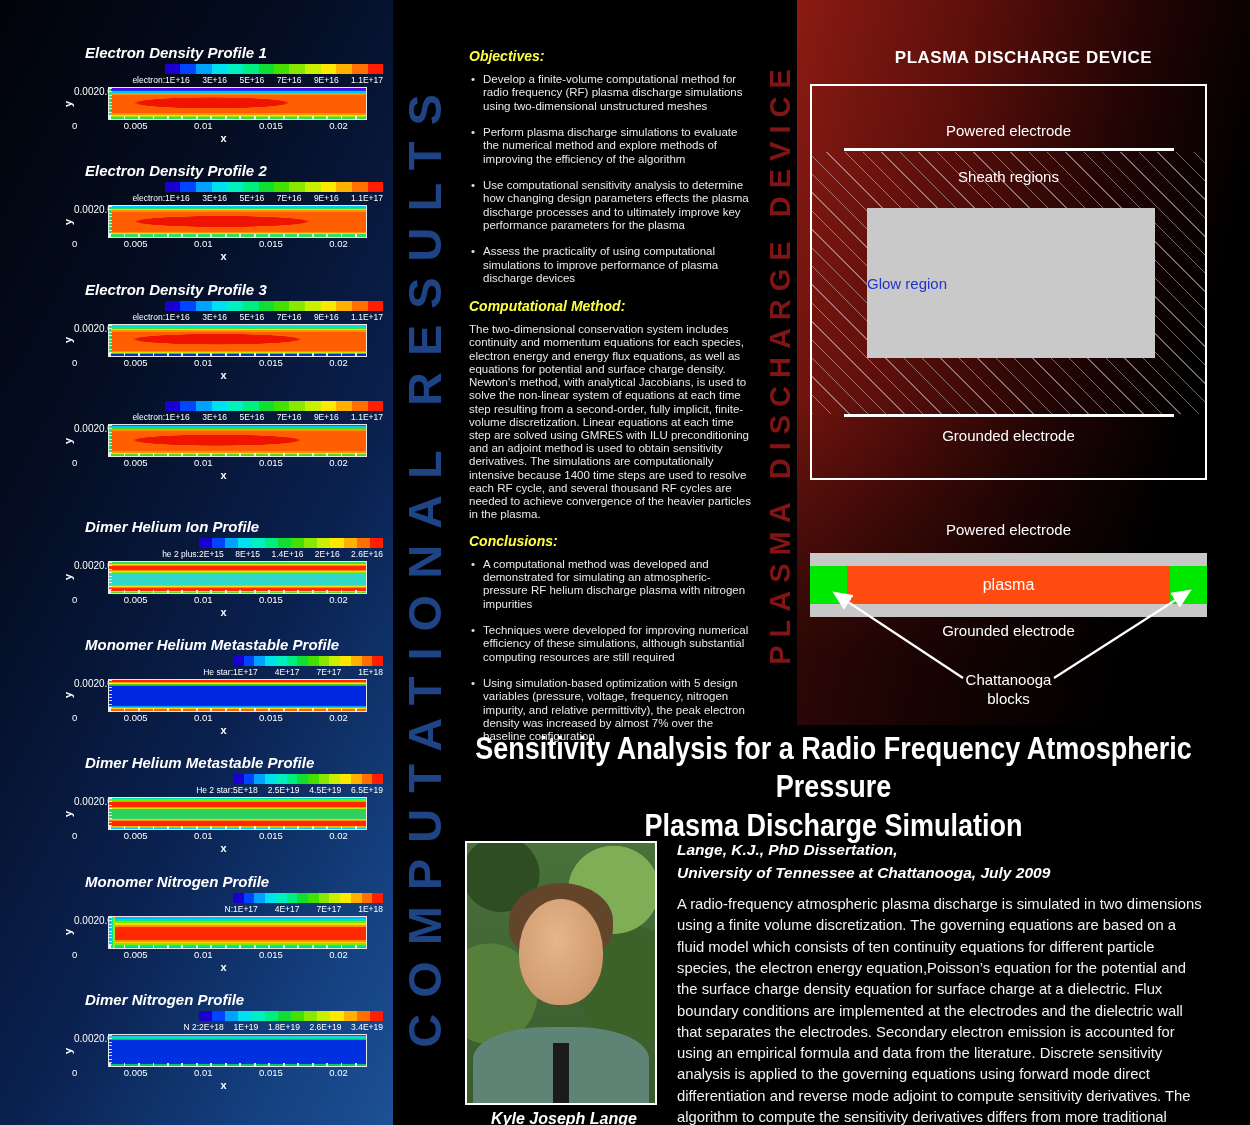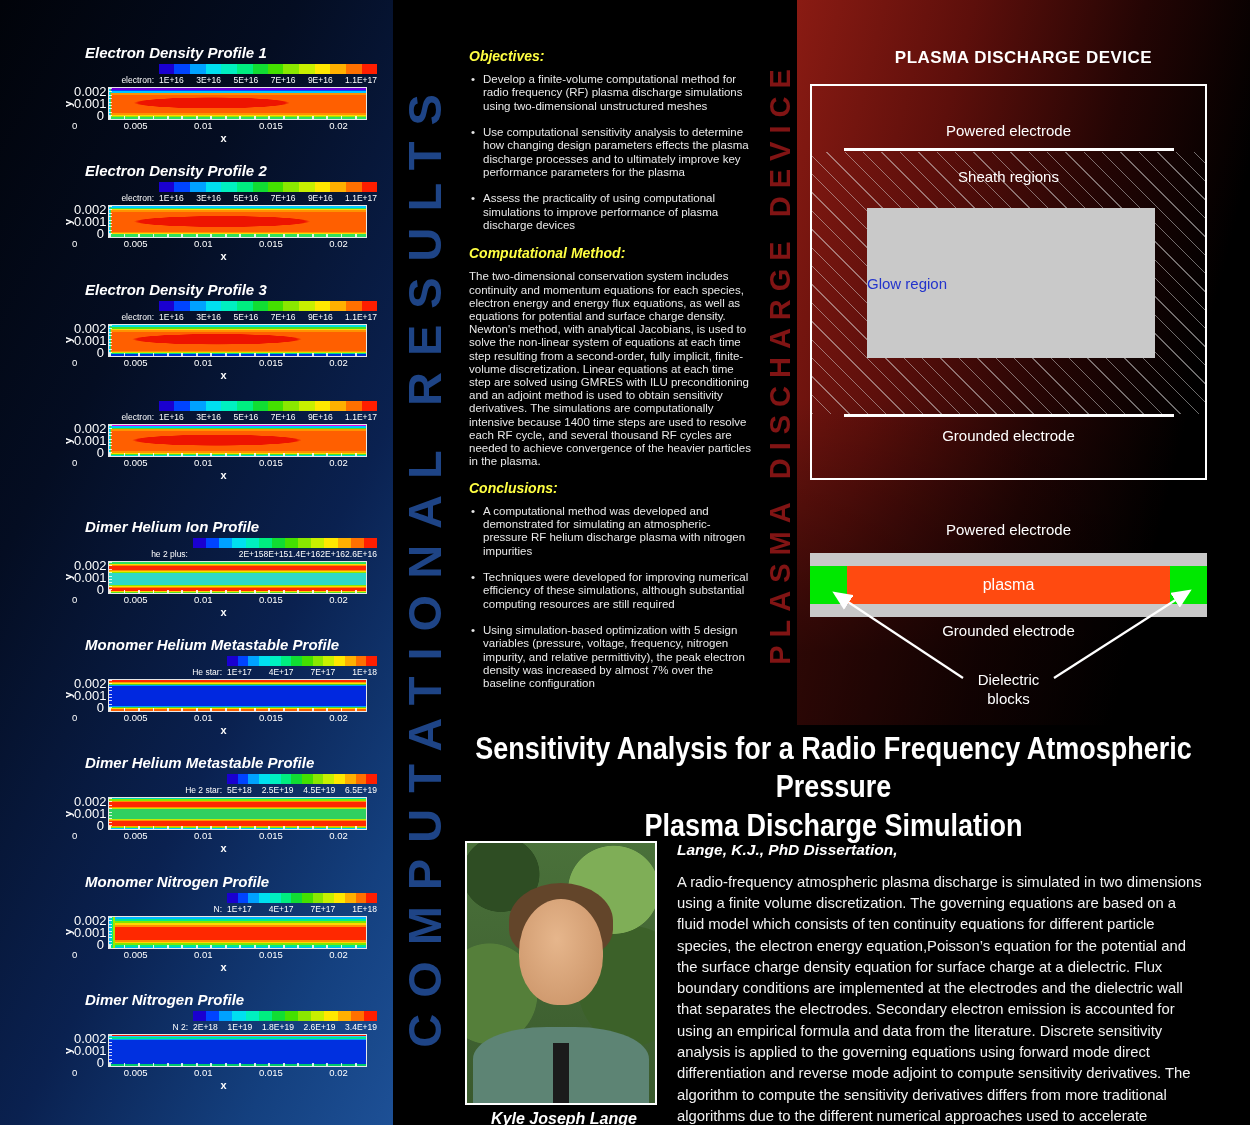--- a/index.html
+++ b/index.html
@@ -12,7 +12,7 @@
   .plot-block { height:118.4px; padding-left:30px; }
   .plot-block:first-child { margin-top:44px; }
   .plot-title { font-size:15px; font-weight:bold; font-style:italic; margin-left:23px; line-height:18px; }
-  .cb-group { display:flex; justify-content:flex-end; align-items:flex-end; margin-right:16px; height:24px; gap:5px; }
+  .cb-group { display:flex; justify-content:flex-end; align-items:flex-end; margin-right:10px; height:24px; }
   .cb-species { font-size:8.5px; line-height:11px; white-space:nowrap; }
   .cb-col { display:flex; flex-direction:column; }
   .cbar { height:10px; margin-bottom:1px;

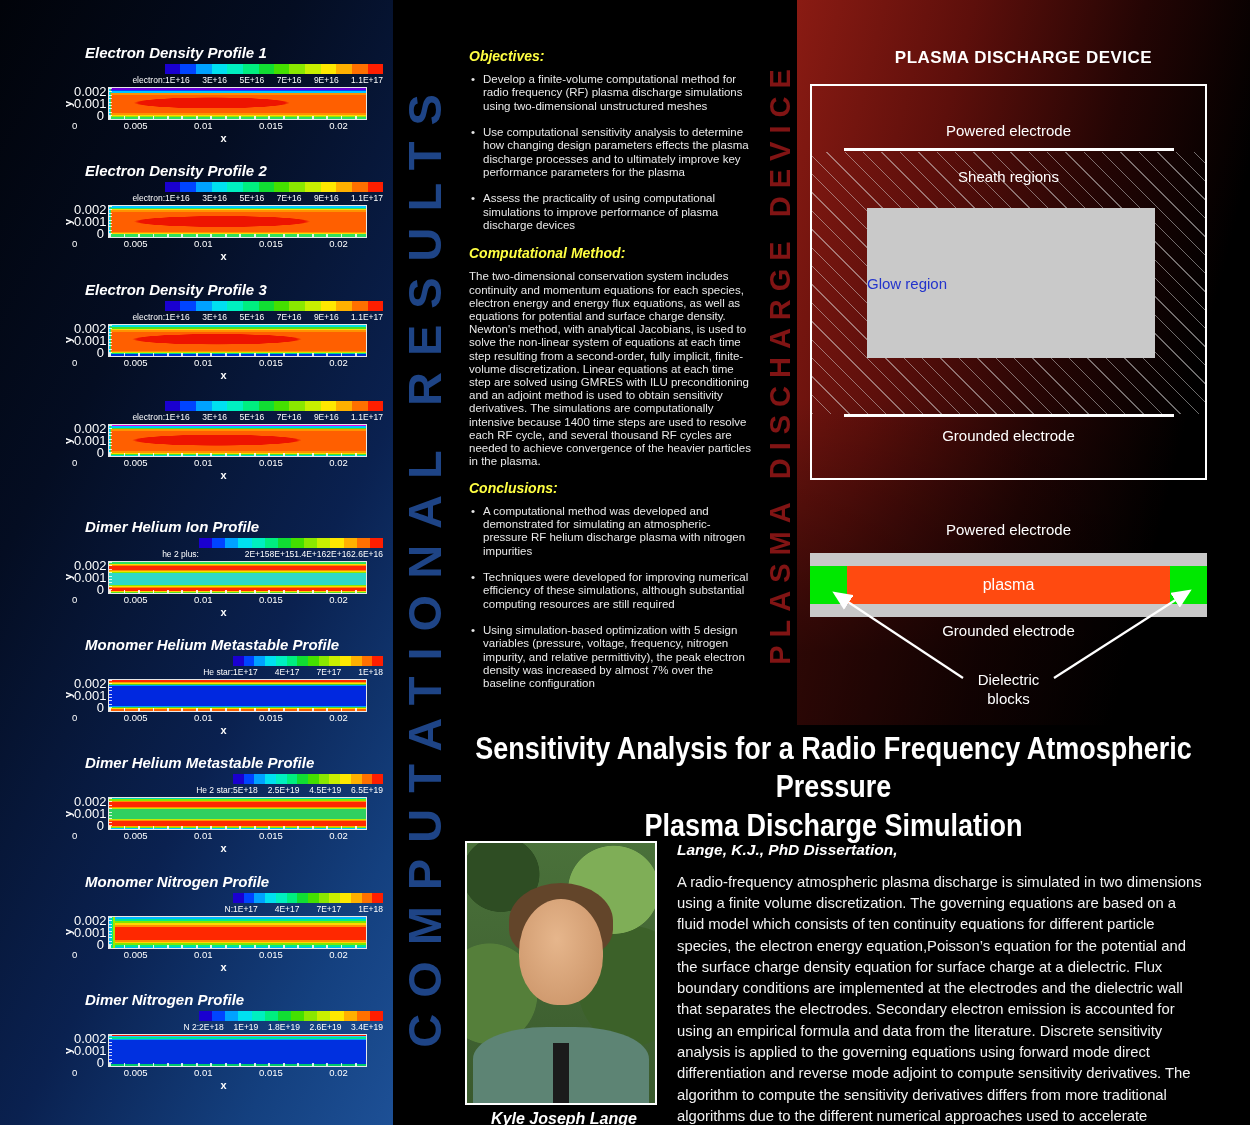--- a/index.html
+++ b/index.html
@@ -21,7 +21,7 @@
   .plot-row { display:flex; height:33px; margin-top:1px; }
   .ylab { width:12px; display:flex; align-items:center; justify-content:center; }
   .ylab span { transform:rotate(-90deg); font-weight:bold; font-size:11px; }
-  .yticks { width:34px; display:flex; flex-direction:column; justify-content:space-between; font-size:13px; text-align:right; padding-right:4px; line-height:9px; }
+  .yticks { width:34px; display:flex; justify-content:space-between; font-size:10px; text-align:right; padding-right:4px; line-height:9px; }
   .plot-area { flex:1; margin-right:26px; border:1px solid #e8e8e8; position:relative; }
   .plot-area::after { content:""; position:absolute; left:0; right:0; bottom:0; height:3px;
     background:repeating-linear-gradient(to right,rgba(255,255,255,.85) 0 1.5px,transparent 1.5px 14.5px); }

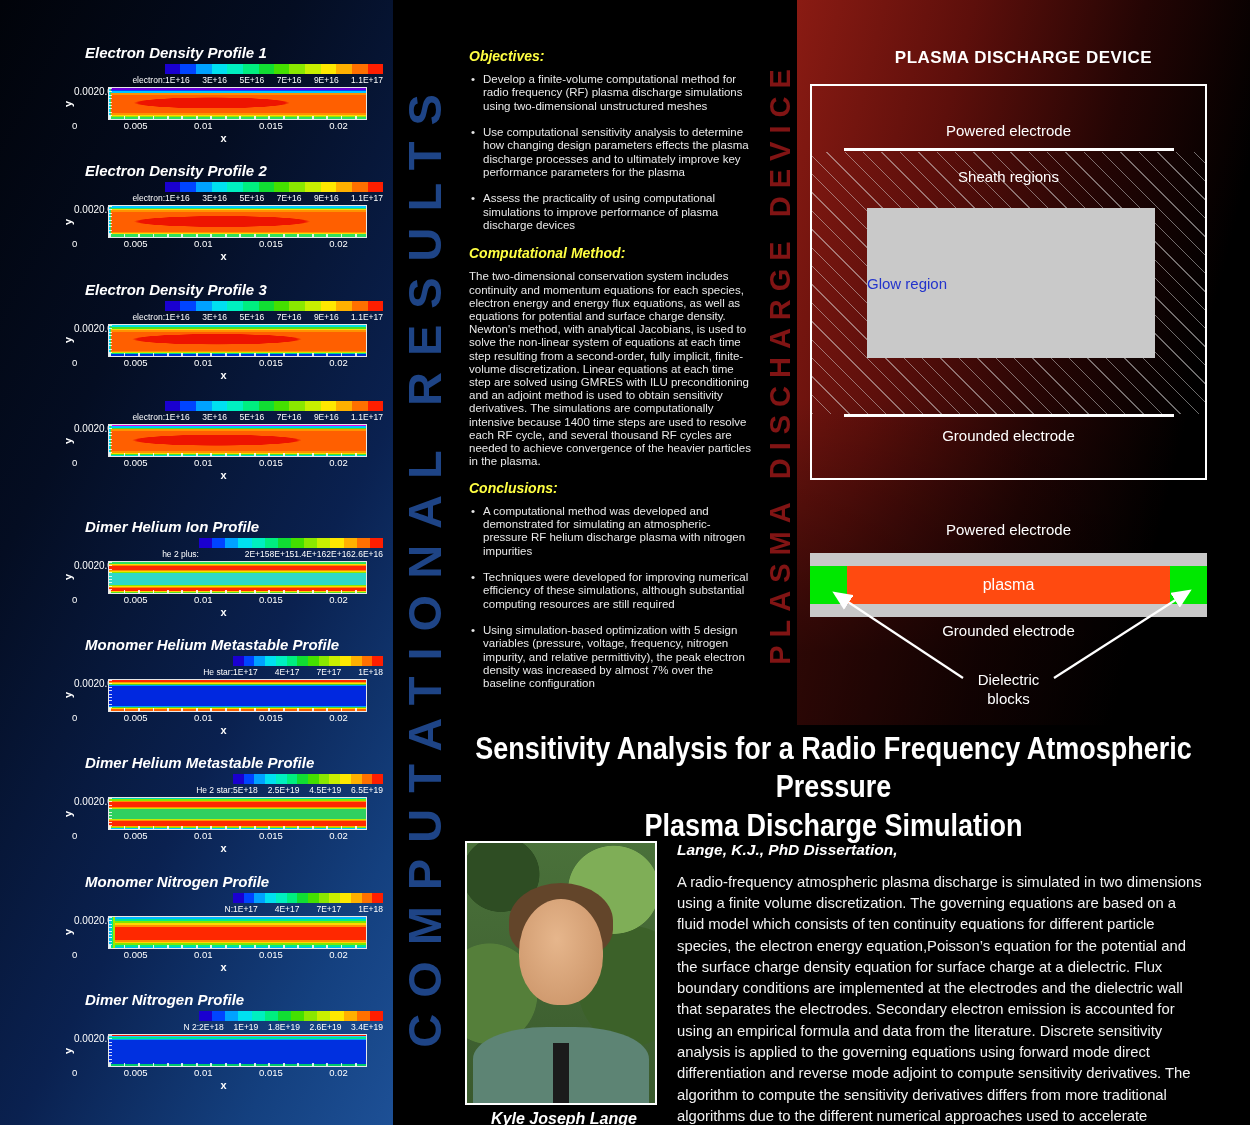--- a/index.html
+++ b/index.html
@@ -475,6 +475,7 @@
       <div class="section-head">Objectives:</div>
       <ul>
         <li>Develop a finite-volume computational method for radio frequency (RF) plasma discharge simulations using two-dimensional unstructured meshes</li>
+        <li>Perform plasma discharge simulations to evaluate the numerical method and explore methods of improving the efficiency of the algorithm</li>
         <li>Use computational sensitivity analysis to determine how changing design parameters effects the plasma discharge processes and to ultimately improve key performance parameters for the plasma</li>
         <li>Assess the practicality of using computational simulations to improve performance of plasma discharge devices</li>
       </ul>

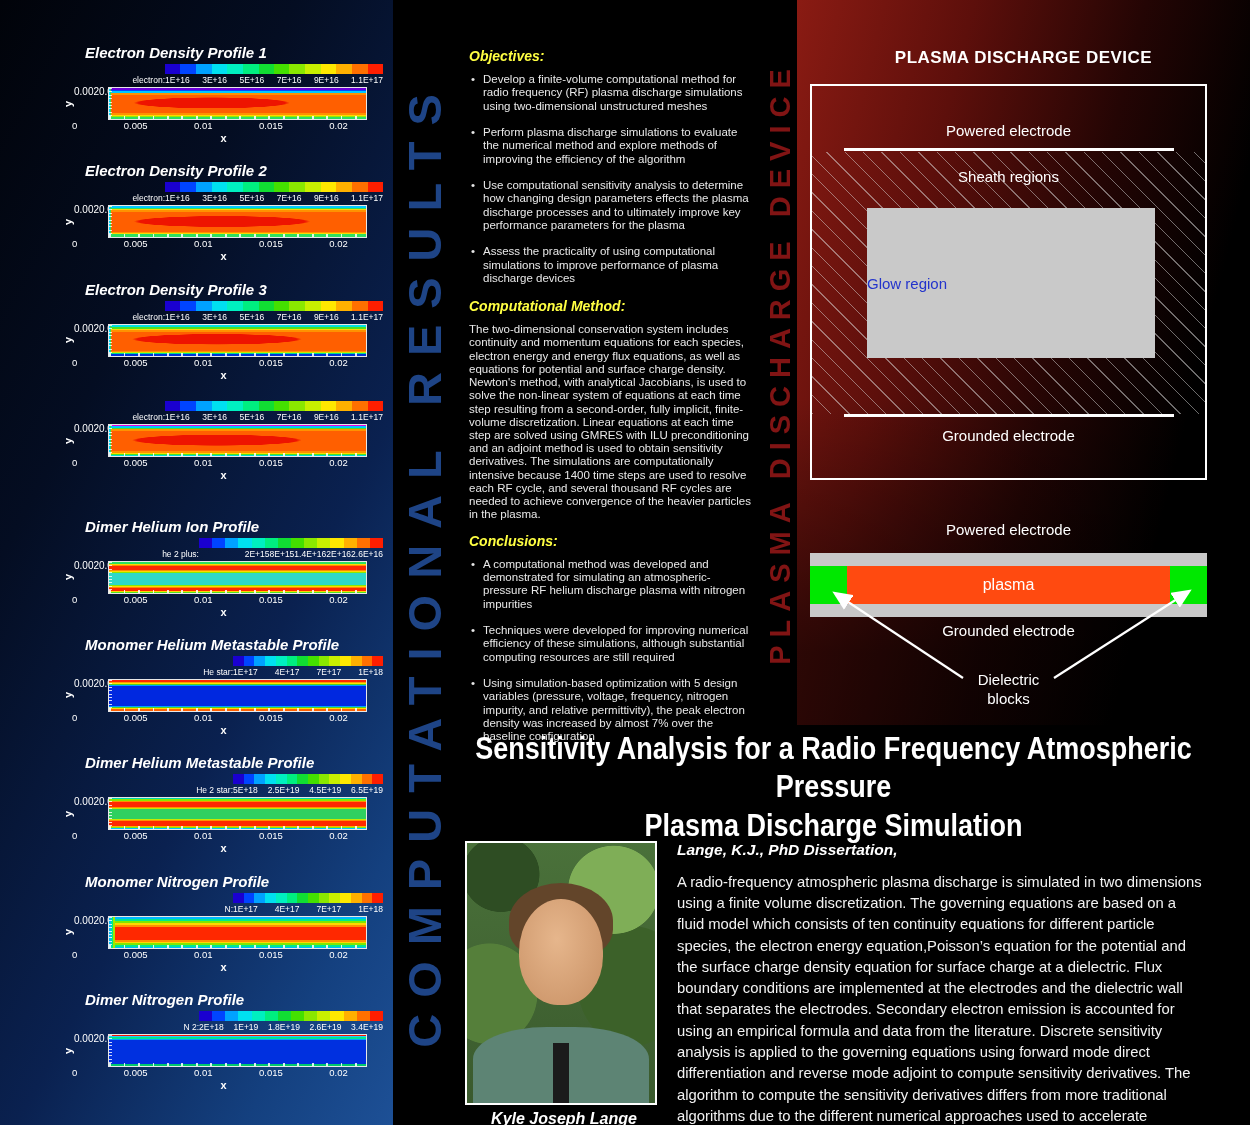--- a/index.html
+++ b/index.html
@@ -290,7 +290,7 @@
       <span class="cb-species">he 2 plus:</span>
       <div class="cb-col">
         <div class="cbar" style="width: 184px;"></div>
-        <div class="cb-vals" style="width: 184px; justify-content: flex-end;">
+        <div class="cb-vals" style="width: 184px;">
               <span>2E+15</span>
               <span>8E+15</span>
               <span>1.4E+16</span>

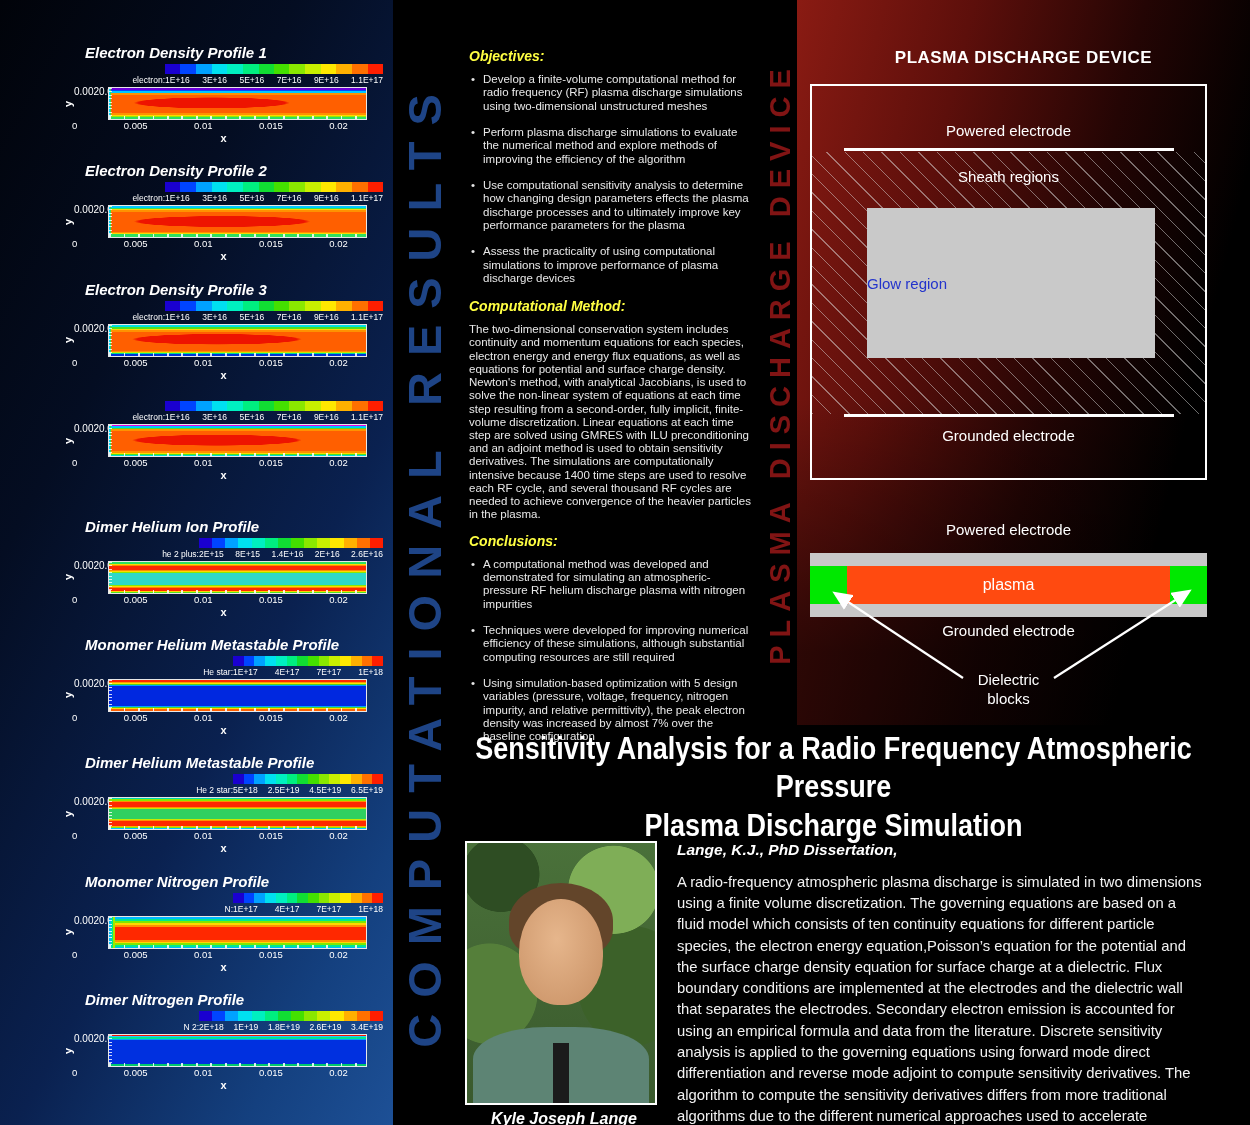--- a/index.html
+++ b/index.html
@@ -523,7 +523,7 @@
       </div>
       <div class="d2-ground">Grounded electrode</div>
       <div class="d2-dielectric">
-        <div>Dielectric</div>
+        <div>Chattanooga</div>
         <div>blocks</div>
       </div>
       <svg class="d2-arrows" viewBox="0 0 397 205">

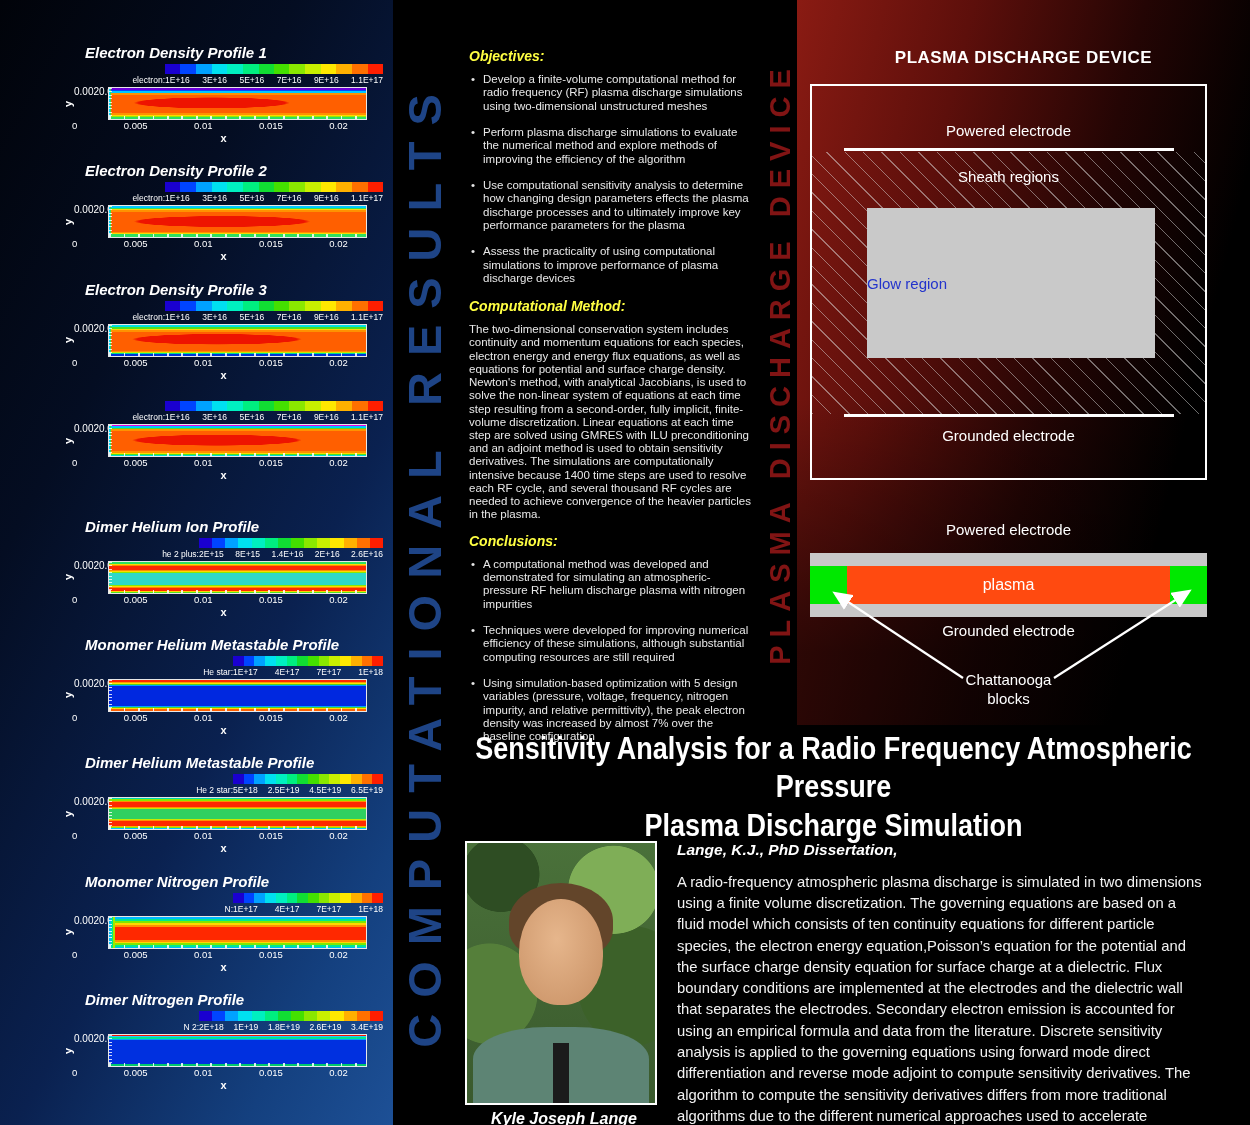--- a/index.html
+++ b/index.html
@@ -554,6 +554,7 @@
     </div>
     <div class="byline">
       <div>Lange, K.J., PhD Dissertation,</div>
+      <div>University of Tennessee at Chattanooga, July 2009</div>
     </div>
     <div class="abstract">A radio-frequency atmospheric plasma discharge is simulated in two dimensions using a finite volume discretization. The governing equations are based on a fluid model which consists of ten continuity equations for different particle species, the electron energy equation,Poisson’s equation for the potential and the surface charge density equation for surface charge at a dielectric. Flux boundary conditions are implemented at the electrodes and the dielectric wall that separates the electrodes. Secondary electron emission is accounted for using an empirical formula and data from the literature. Discrete sensitivity analysis is applied to the governing equations using forward mode direct differentiation and reverse mode adjoint to compute sensitivity derivatives. The algorithm to compute the sensitivity derivatives differs from more traditional algorithms due to the different numerical approaches used to accelerate convergence. Sensitivity derivatives are then used to increase the peak electron density in the discharge for a small case.</div>
   </div>

